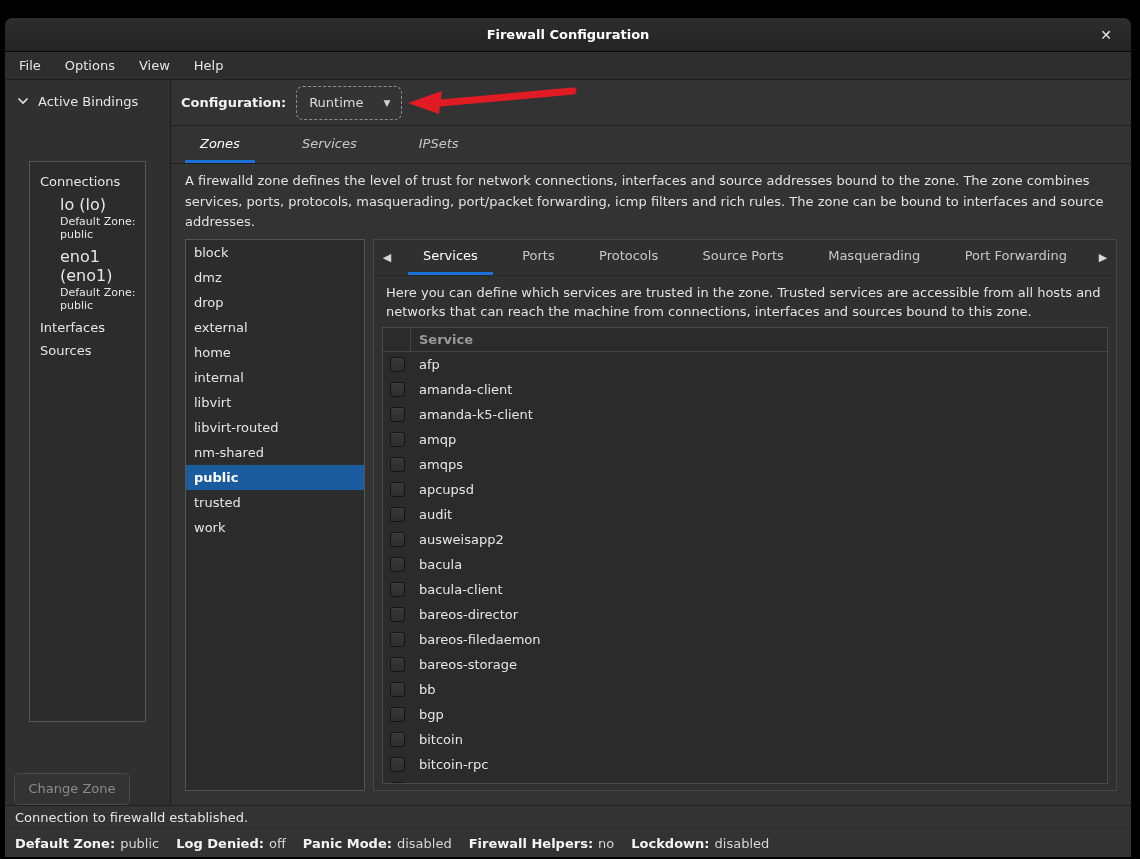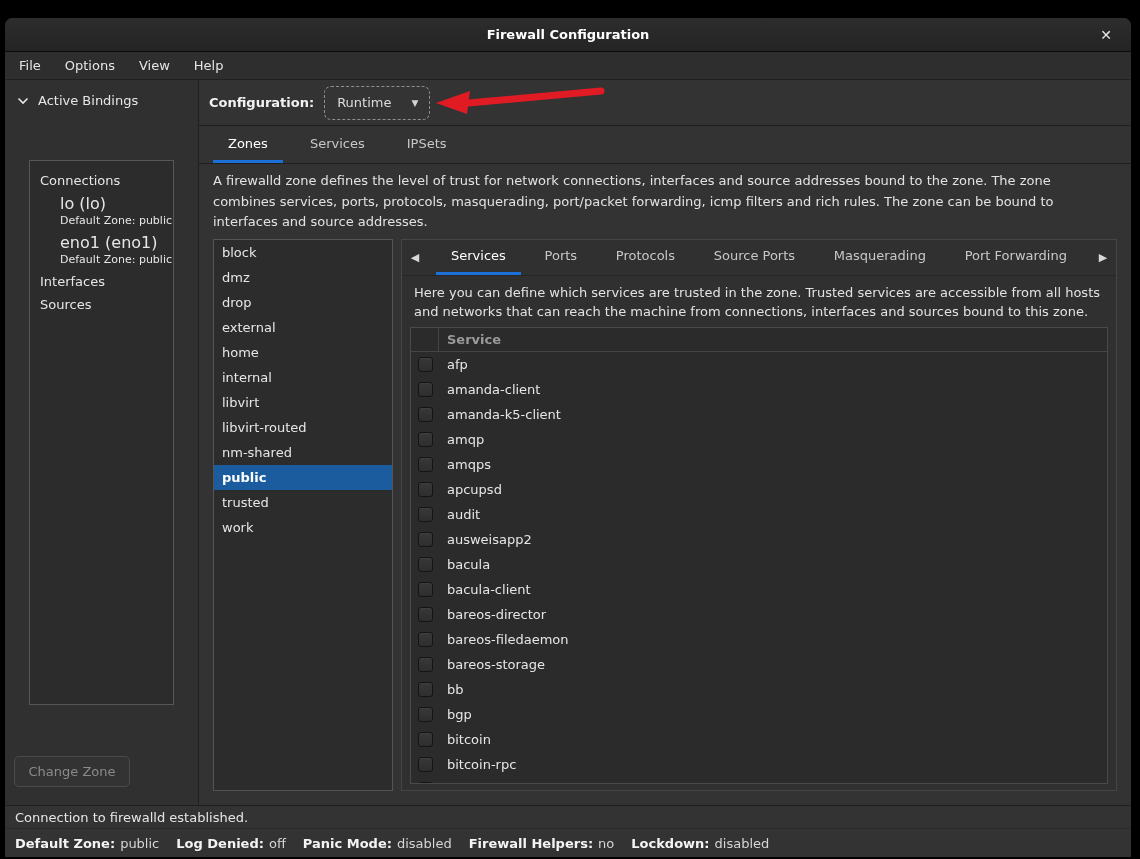--- a/index.html
+++ b/index.html
@@ -22,7 +22,7 @@
   .menu-item { padding:0 12px; display:flex; align-items:center; color:#e6e6e6; }
   
   .content { flex:1; display:flex; min-height:0; }
-  .sidebar { width:194px; flex:none; background:#303030; border-right:1px solid #1f1f1f;
+  .sidebar { width:166px; flex:none; background:#303030; border-right:1px solid #1f1f1f;
              display:flex; flex-direction:column;gap:38px; }
   .sidebar-header { height:48px; display:flex; align-items:center; padding-left:12px; gap:9px; }
   .bindings-box { margin:0 24px; height:628px; background:#2c2c2c; border:1px solid #565656;

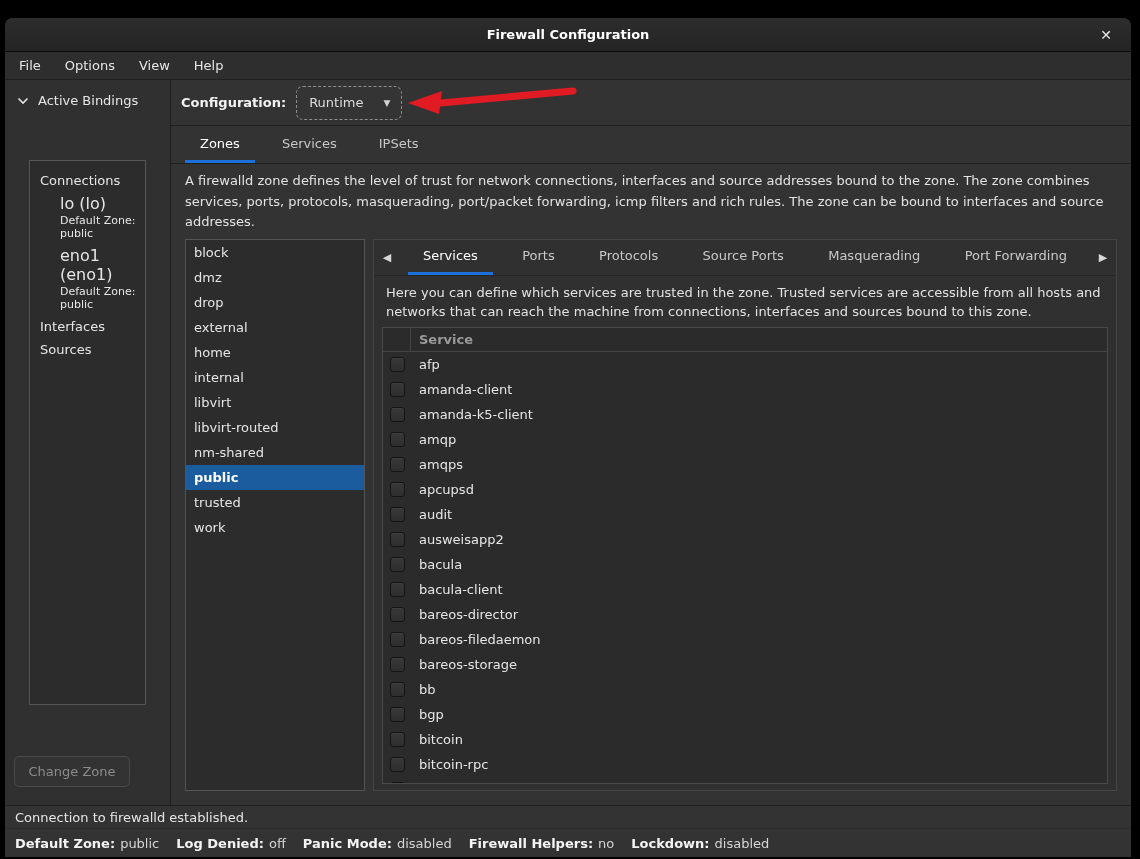--- a/index.html
+++ b/index.html
@@ -46,7 +46,7 @@
   .arrow-annot { position:absolute; left:230px; top:0; pointer-events:none; }
   
   .outer-tabs { height:38px; flex:none; border-bottom:1px solid #1f1f1f;
-                display:flex; align-items:stretch; padding-left:14px; gap:12px; }
+                display:flex; align-items:stretch; padding-left:14px; gap:32px;font-style:italic; }
   .tab { display:flex; align-items:center; padding:0 15px; color:#c8c8c8;
          border-bottom:3px solid transparent; }
   .tab.active { color:#ffffff; border-bottom-color:#1c71d8; }

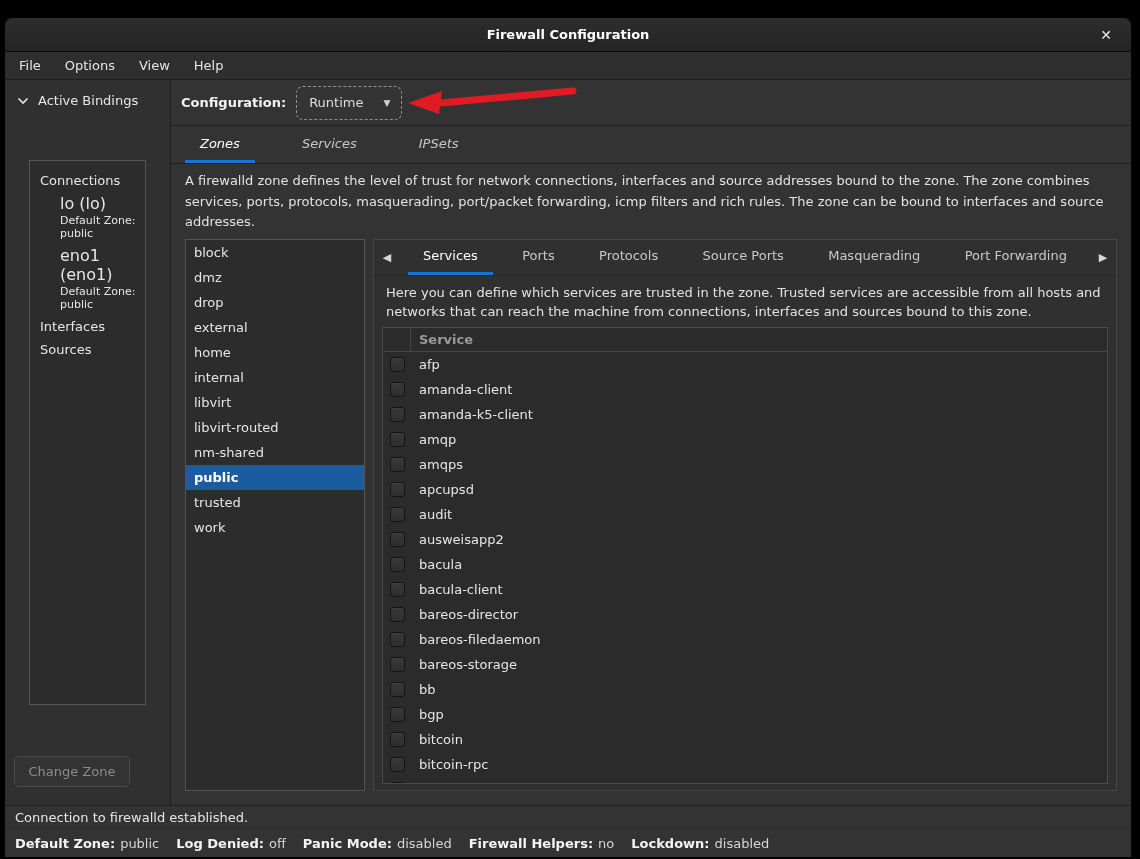--- a/index.html
+++ b/index.html
@@ -31,7 +31,7 @@
   .tree-conn { padding:2px 0 4px 30px; }
   .conn-name { font-size:16px; }
   .conn-zone { font-size:11px; margin-top:1px; }
-  .change-zone { margin:13px 0 18px 9px; width:116px; height:36px; background:#333333;
+  .change-zone { margin:13px 0 0 9px; width:116px; height:36px; background:#333333;
                  border:1px solid #4a4a4a; border-radius:5px; color:#8b8b8b;
                  font-size:13px; font-family:inherit; }
   .main { flex:1; display:flex; flex-direction:column; min-width:0; background:#333333; }

